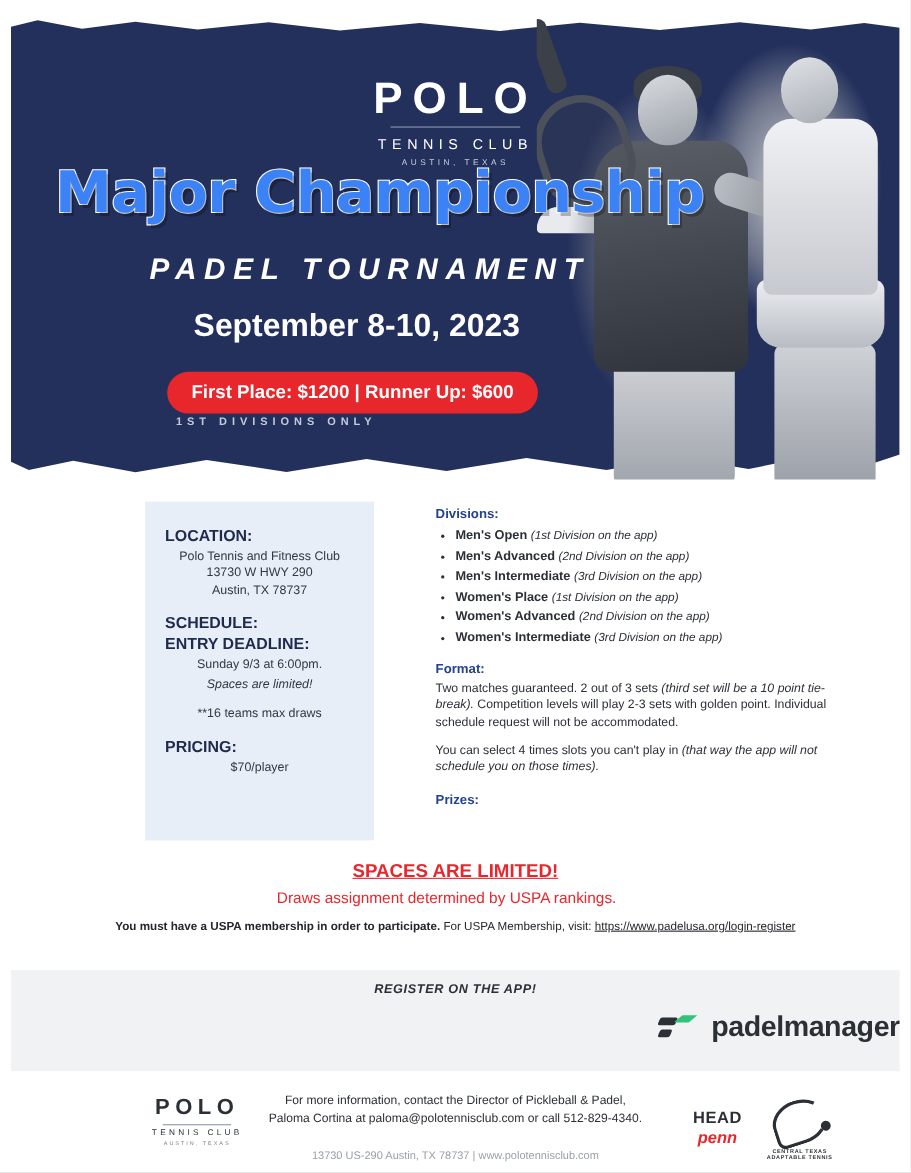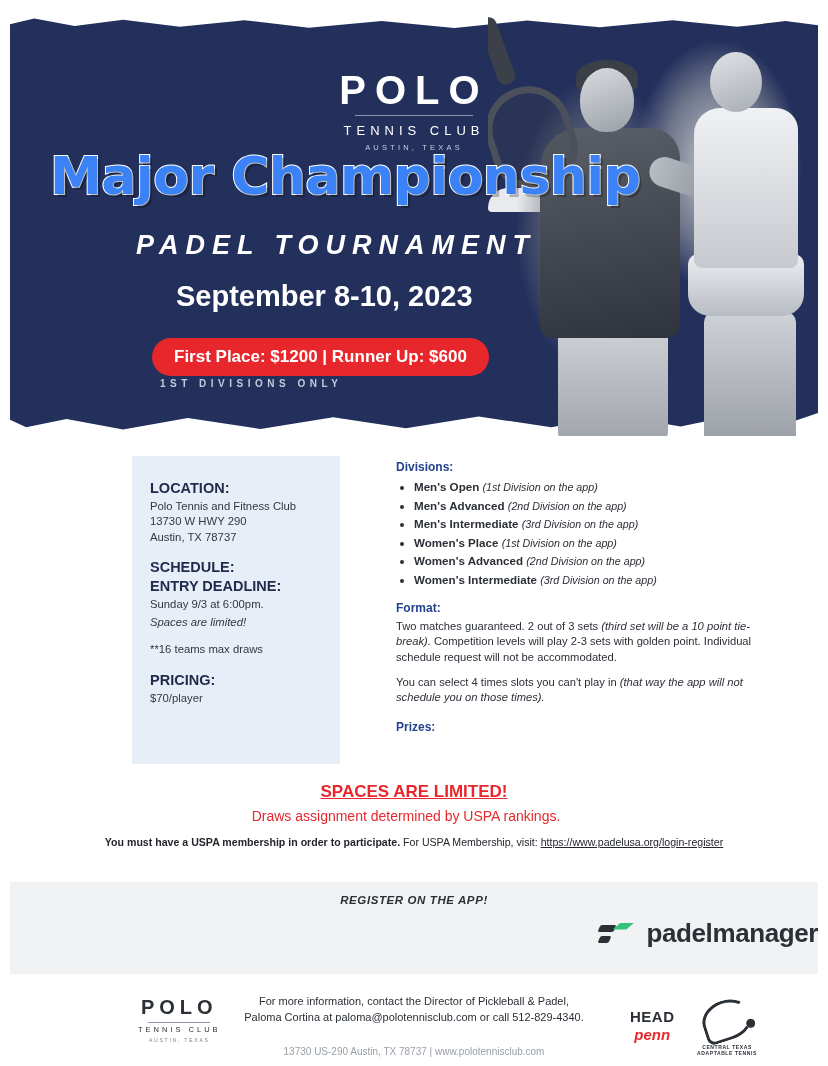--- a/index.html
+++ b/index.html
@@ -198,6 +198,7 @@
     font-size: 11.3px;
     line-height: 1.35;
     color: #333740;
+    text-align: center;
   }
   .infobox p.tight { margin-bottom: 3px; }
   .infobox em { font-style: italic; }

